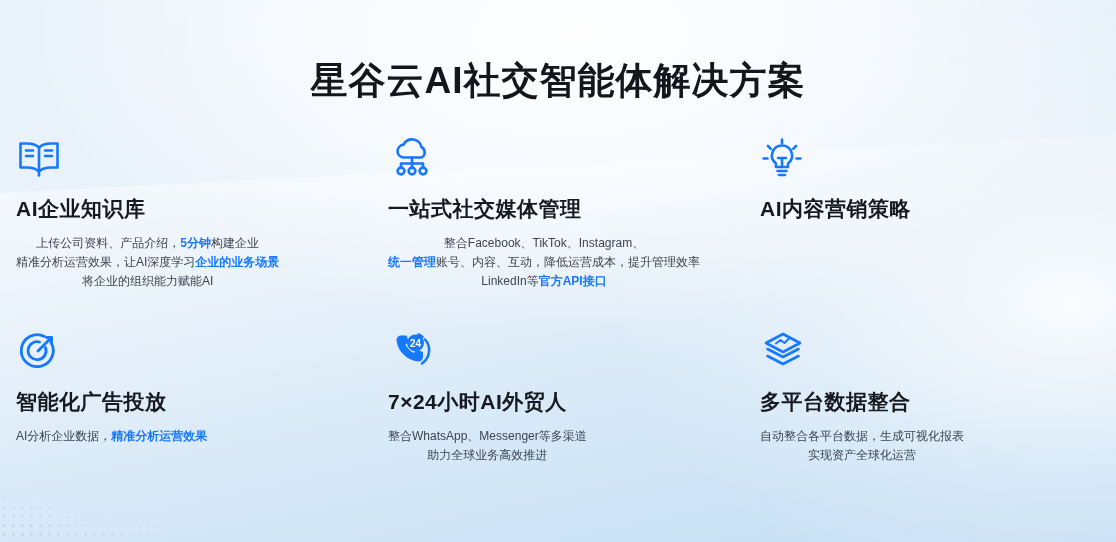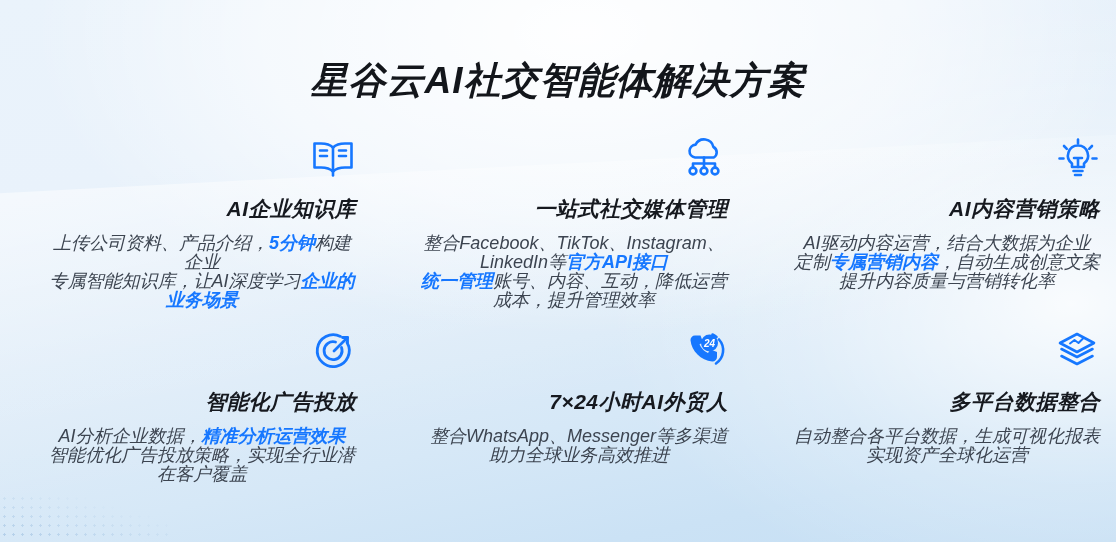--- a/index.html
+++ b/index.html
@@ -32,7 +32,7 @@
     mask-image:linear-gradient(to top right, rgba(0,0,0,0.9), rgba(0,0,0,0) 72%);
     pointer-events:none;
   }
-  .page { position:relative; width:1116px; height:542px;font-style:italic; }
+  .page { position:relative; width:1116px; height:542px; }
 
   .page-title {
     position:absolute; top:56px; left:0; width:100%;

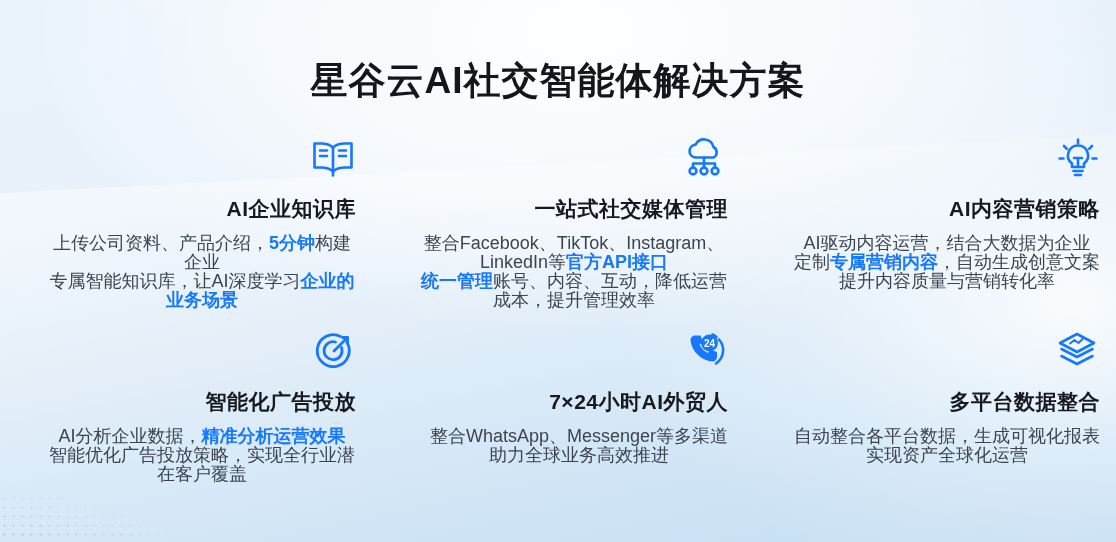--- a/index.html
+++ b/index.html
@@ -53,7 +53,7 @@
   }
   .card {
     display:flex; flex-direction:column;
-    align-items:flex-end;
+    align-items:flex-start;
     padding:0 16px;
   }
   .card-icon {

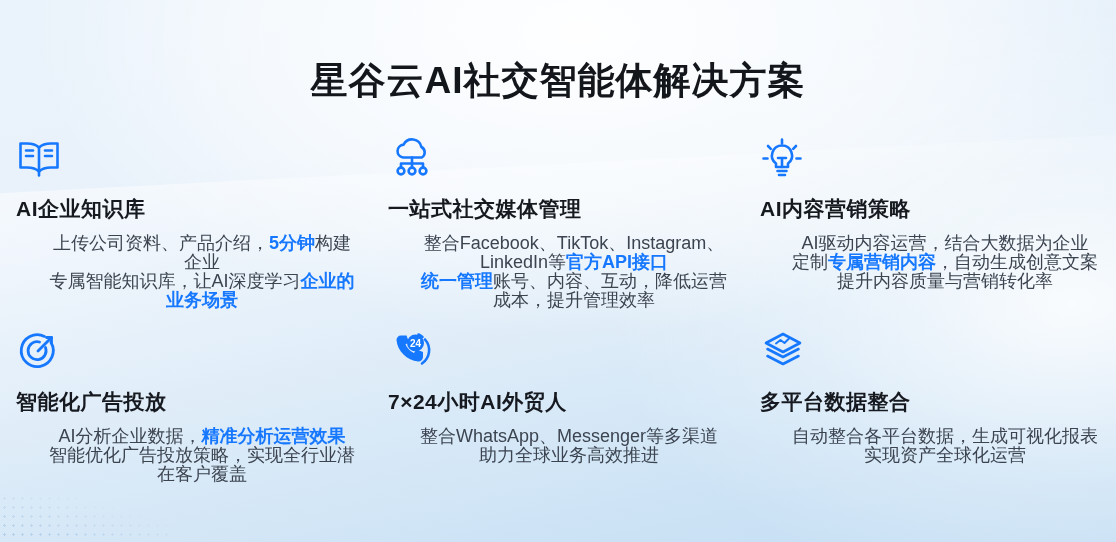--- a/index.html
+++ b/index.html
@@ -70,12 +70,11 @@
     white-space:nowrap;
   }
   .card-desc {
-    font-size:18px;
+    font-size:12px;
     line-height:19px;
     color:#3c4450;
     text-align:center;
     max-width:330px;
-    margin-left:32px;
   }
   .card-desc .hl { color:#1677ff; font-weight:bold; }
   .card-desc .ln { display:block; }

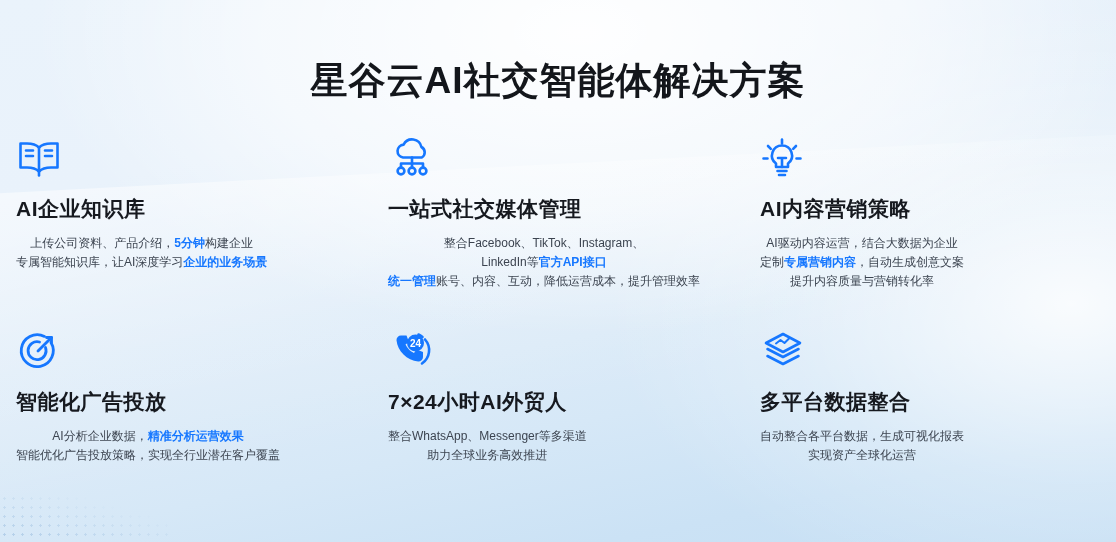--- a/index.html
+++ b/index.html
@@ -134,11 +134,6 @@
     </svg>
         </div>
     <div class="card-title">AI内容营销策略</div>
-    <div class="card-desc">
-      <span class="ln"><span>AI驱动内容运营，结合大数据为企业</span></span>
-          <span class="ln"><span>定制</span><span class="hl">专属营销内容</span><span>，自动生成创意文案</span></span>
-          <span class="ln"><span>提升内容质量与营销转化率</span></span>
-    </div>
   </div>
 
   <div class="card">

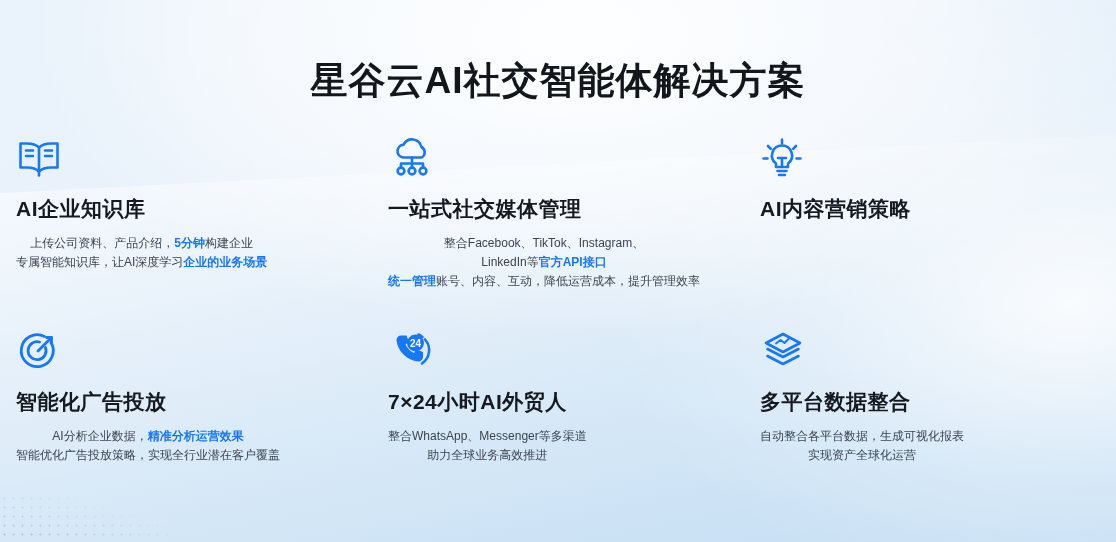--- a/index.html
+++ b/index.html
@@ -101,7 +101,7 @@
     <div class="card-title">AI企业知识库</div>
     <div class="card-desc">
       <span class="ln"><span>上传公司资料、产品介绍，</span><span class="hl">5分钟</span><span>构建企业</span></span>
-          <span class="ln"><span>专属智能知识库，让AI深度学习</span><span class="hl">企业的业务场景</span></span>
+          <span class="ln"><span>精准分析运营效果，让AI深度学习</span><span class="hl">企业的业务场景</span></span>
     </div>
   </div>
 

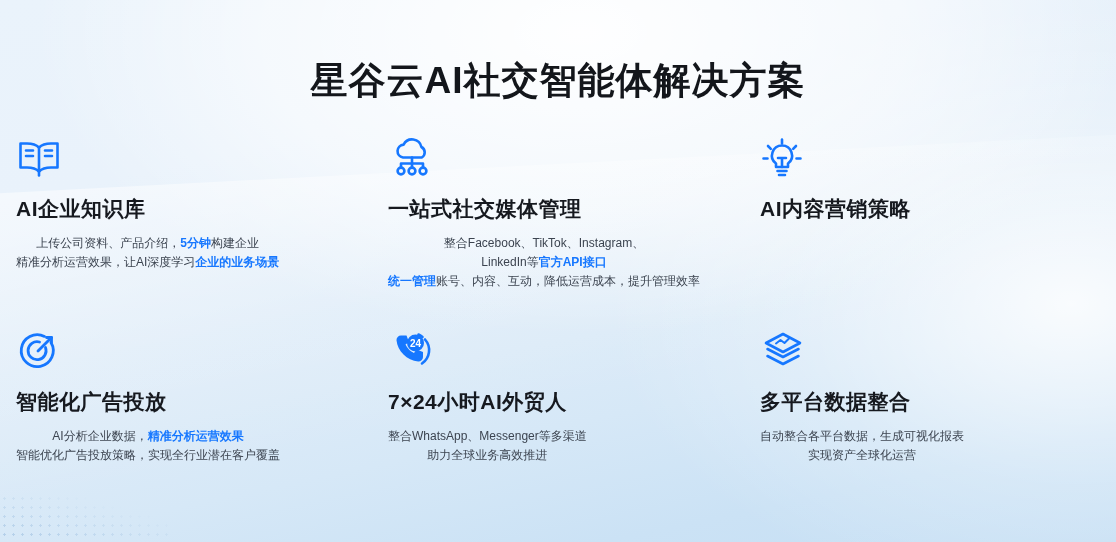--- a/index.html
+++ b/index.html
@@ -102,6 +102,7 @@
     <div class="card-desc">
       <span class="ln"><span>上传公司资料、产品介绍，</span><span class="hl">5分钟</span><span>构建企业</span></span>
           <span class="ln"><span>精准分析运营效果，让AI深度学习</span><span class="hl">企业的业务场景</span></span>
+          <span class="ln"><span>将企业的组织能力赋能AI</span></span>
     </div>
   </div>
 

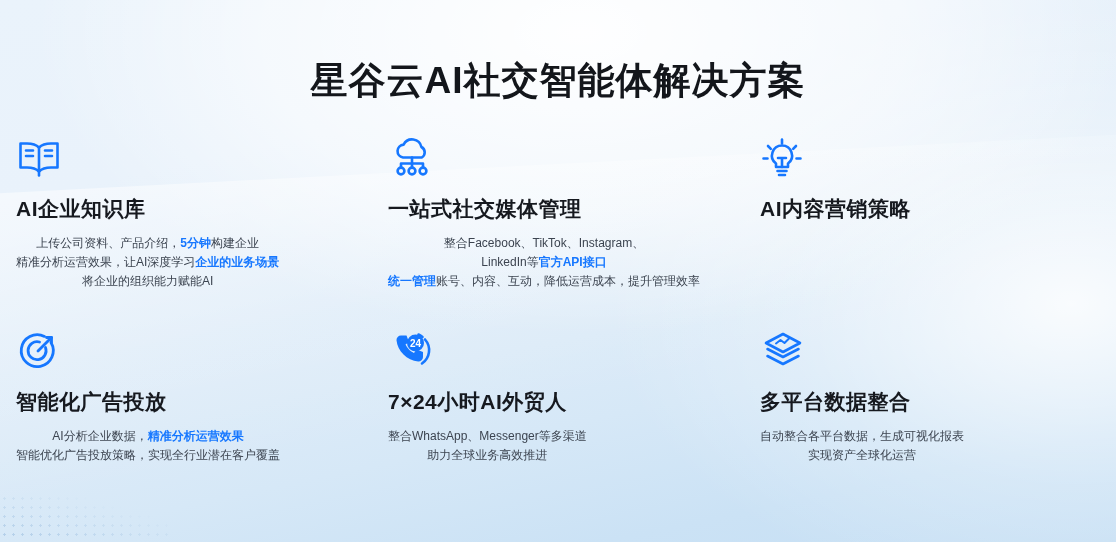--- a/index.html
+++ b/index.html
@@ -120,8 +120,8 @@
     <div class="card-title">一站式社交媒体管理</div>
     <div class="card-desc">
       <span class="ln"><span>整合Facebook、TikTok、Instagram、</span></span>
+          <span class="ln"><span class="hl">统一管理</span><span>账号、内容、互动，降低运营成本，提升管理效率</span></span>
           <span class="ln"><span>LinkedIn等</span><span class="hl">官方API接口</span></span>
-          <span class="ln"><span class="hl">统一管理</span><span>账号、内容、互动，降低运营成本，提升管理效率</span></span>
     </div>
   </div>
 

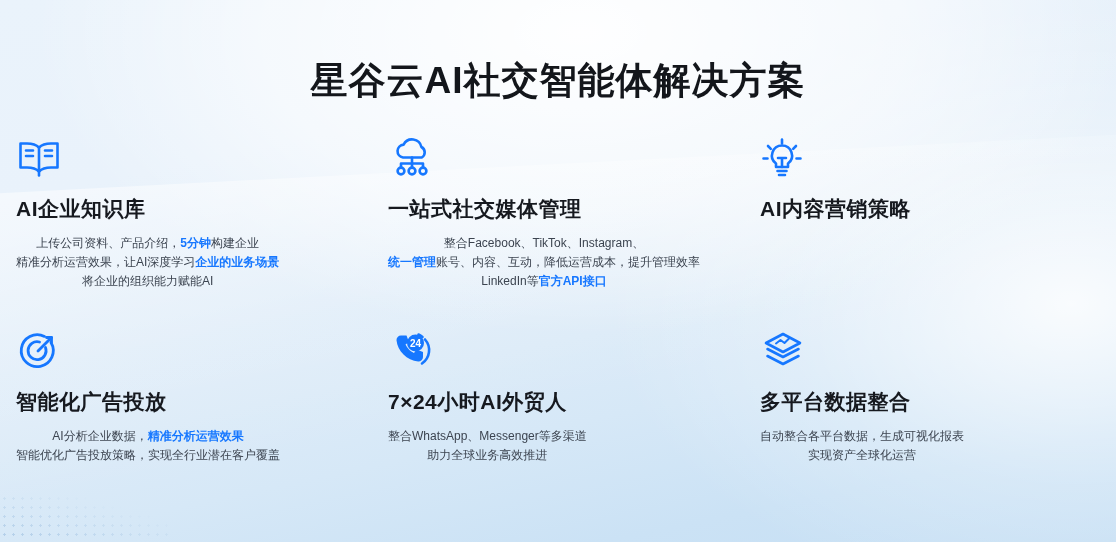--- a/index.html
+++ b/index.html
@@ -149,7 +149,6 @@
     <div class="card-title">智能化广告投放</div>
     <div class="card-desc">
       <span class="ln"><span>AI分析企业数据，</span><span class="hl">精准分析运营效果</span></span>
-          <span class="ln"><span>智能优化广告投放策略，实现全行业潜在客户覆盖</span></span>
     </div>
   </div>
 

